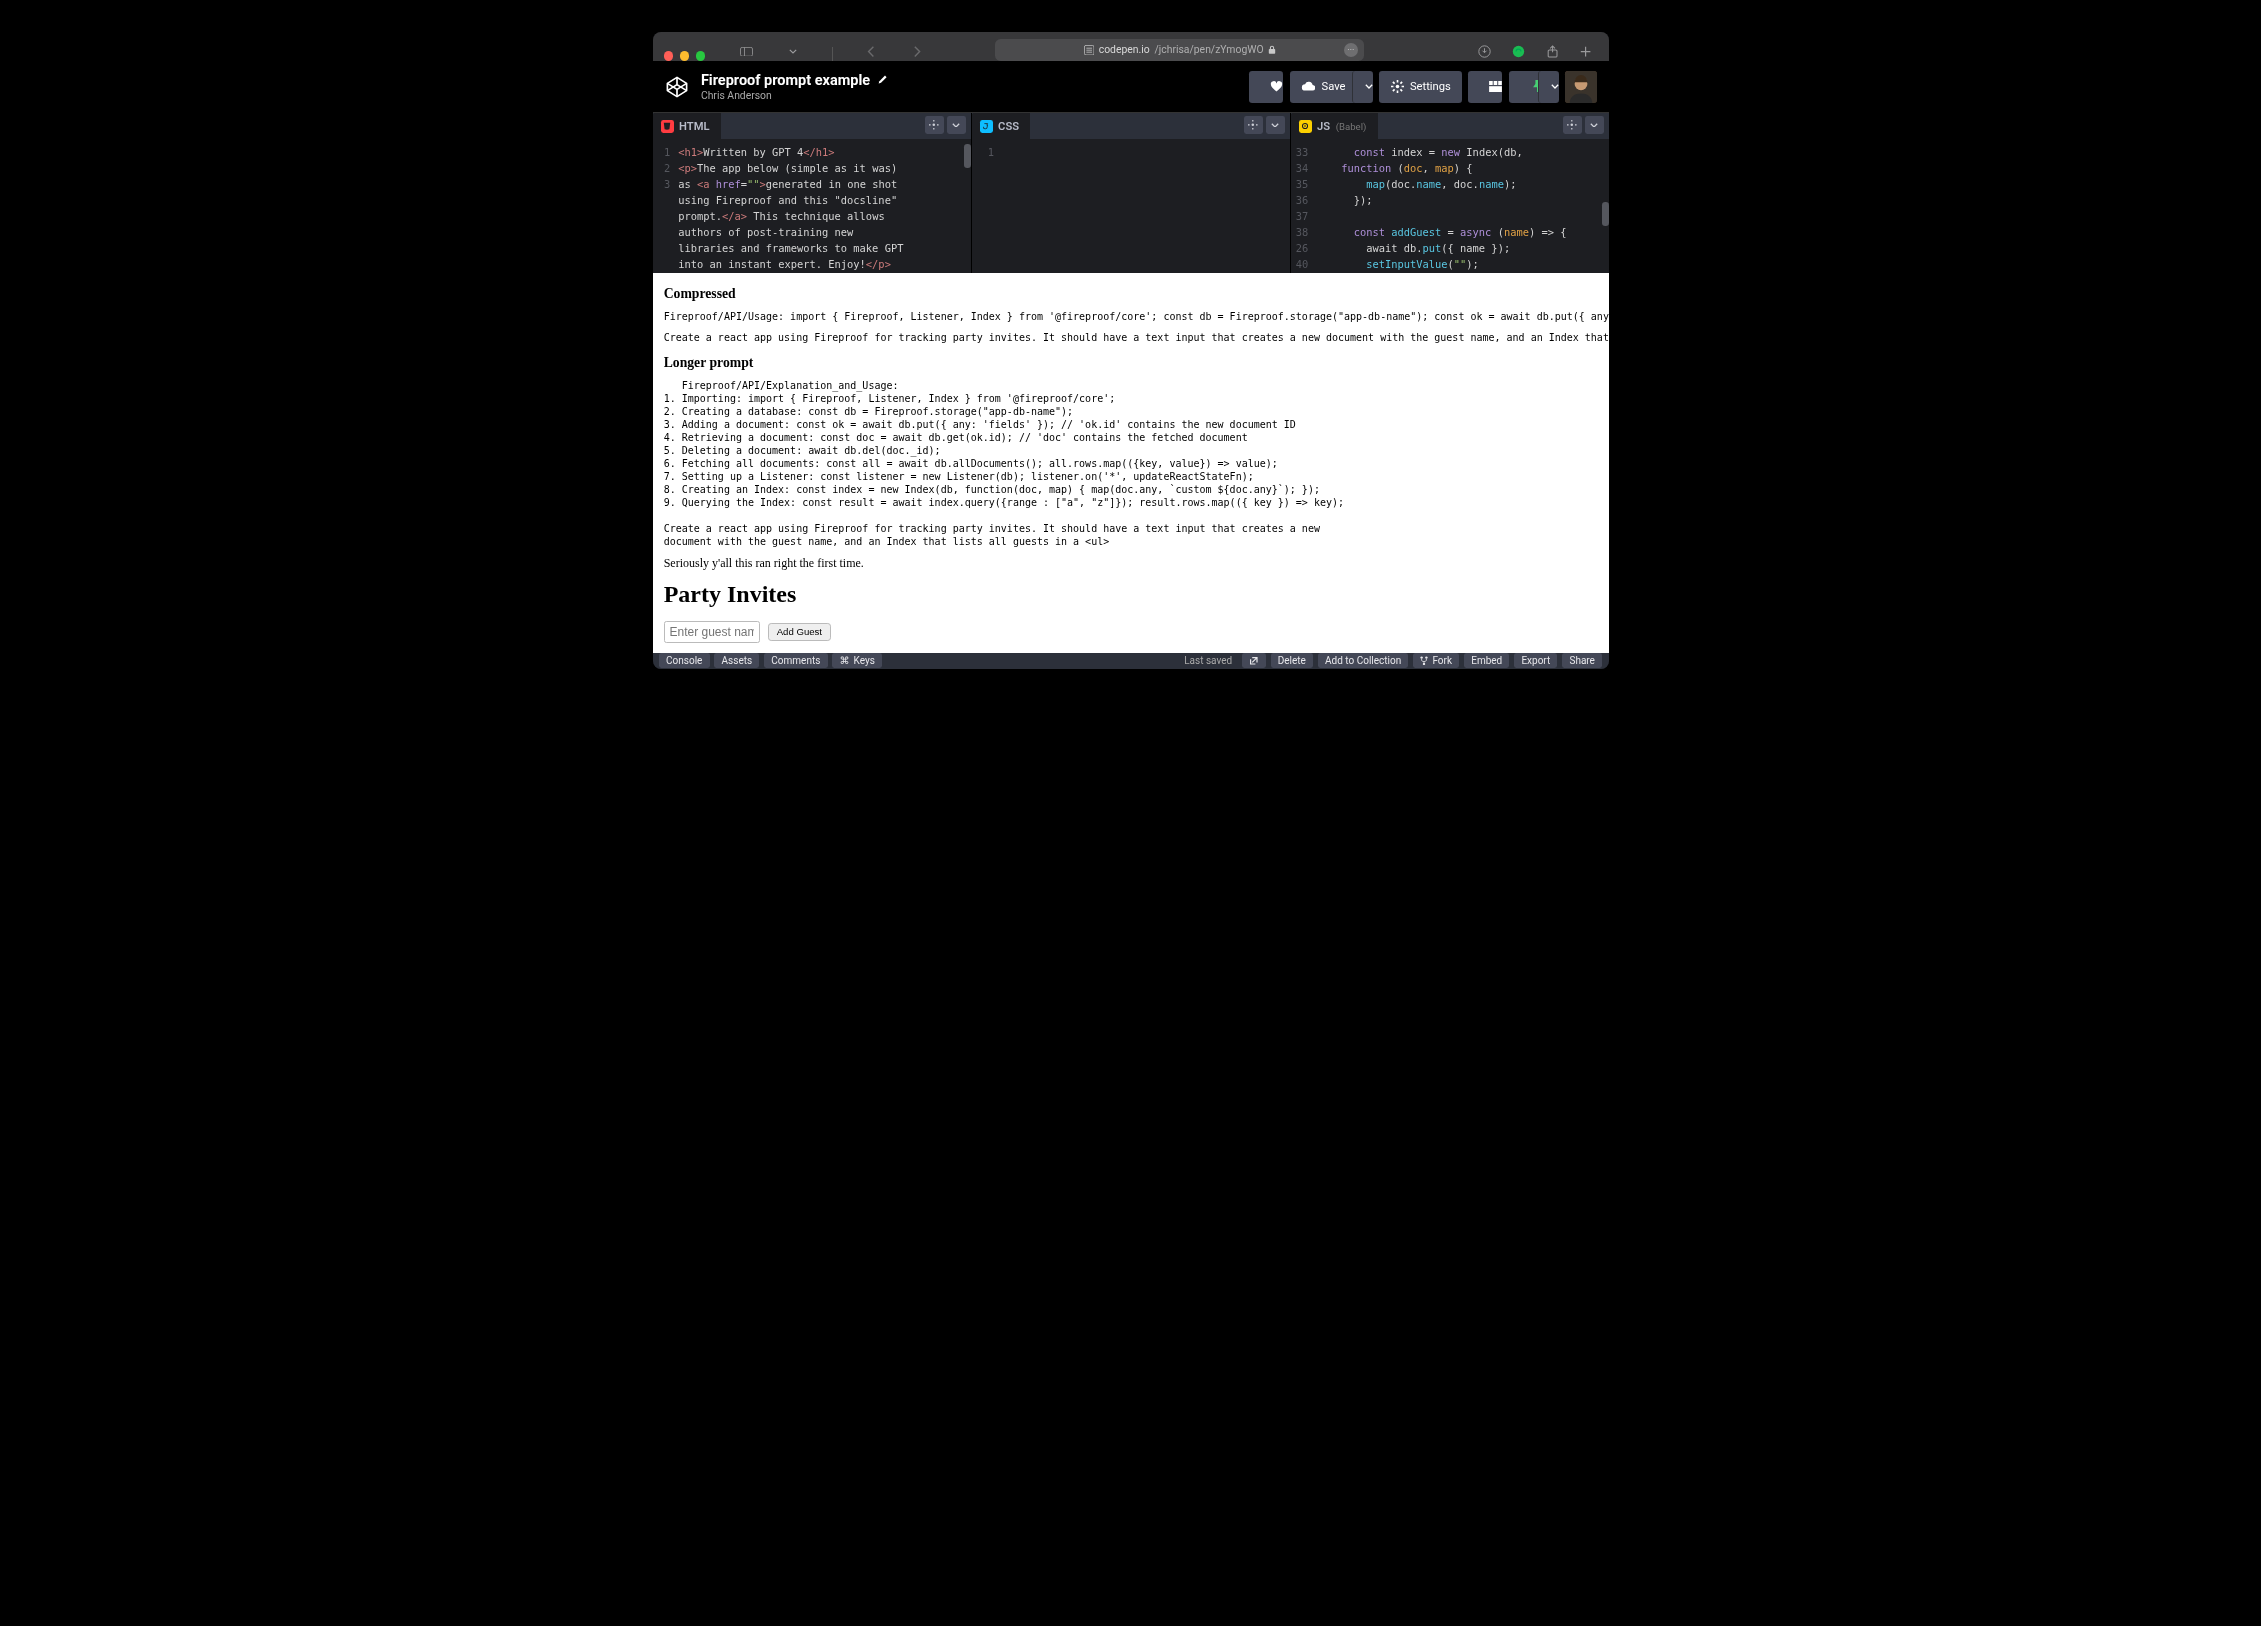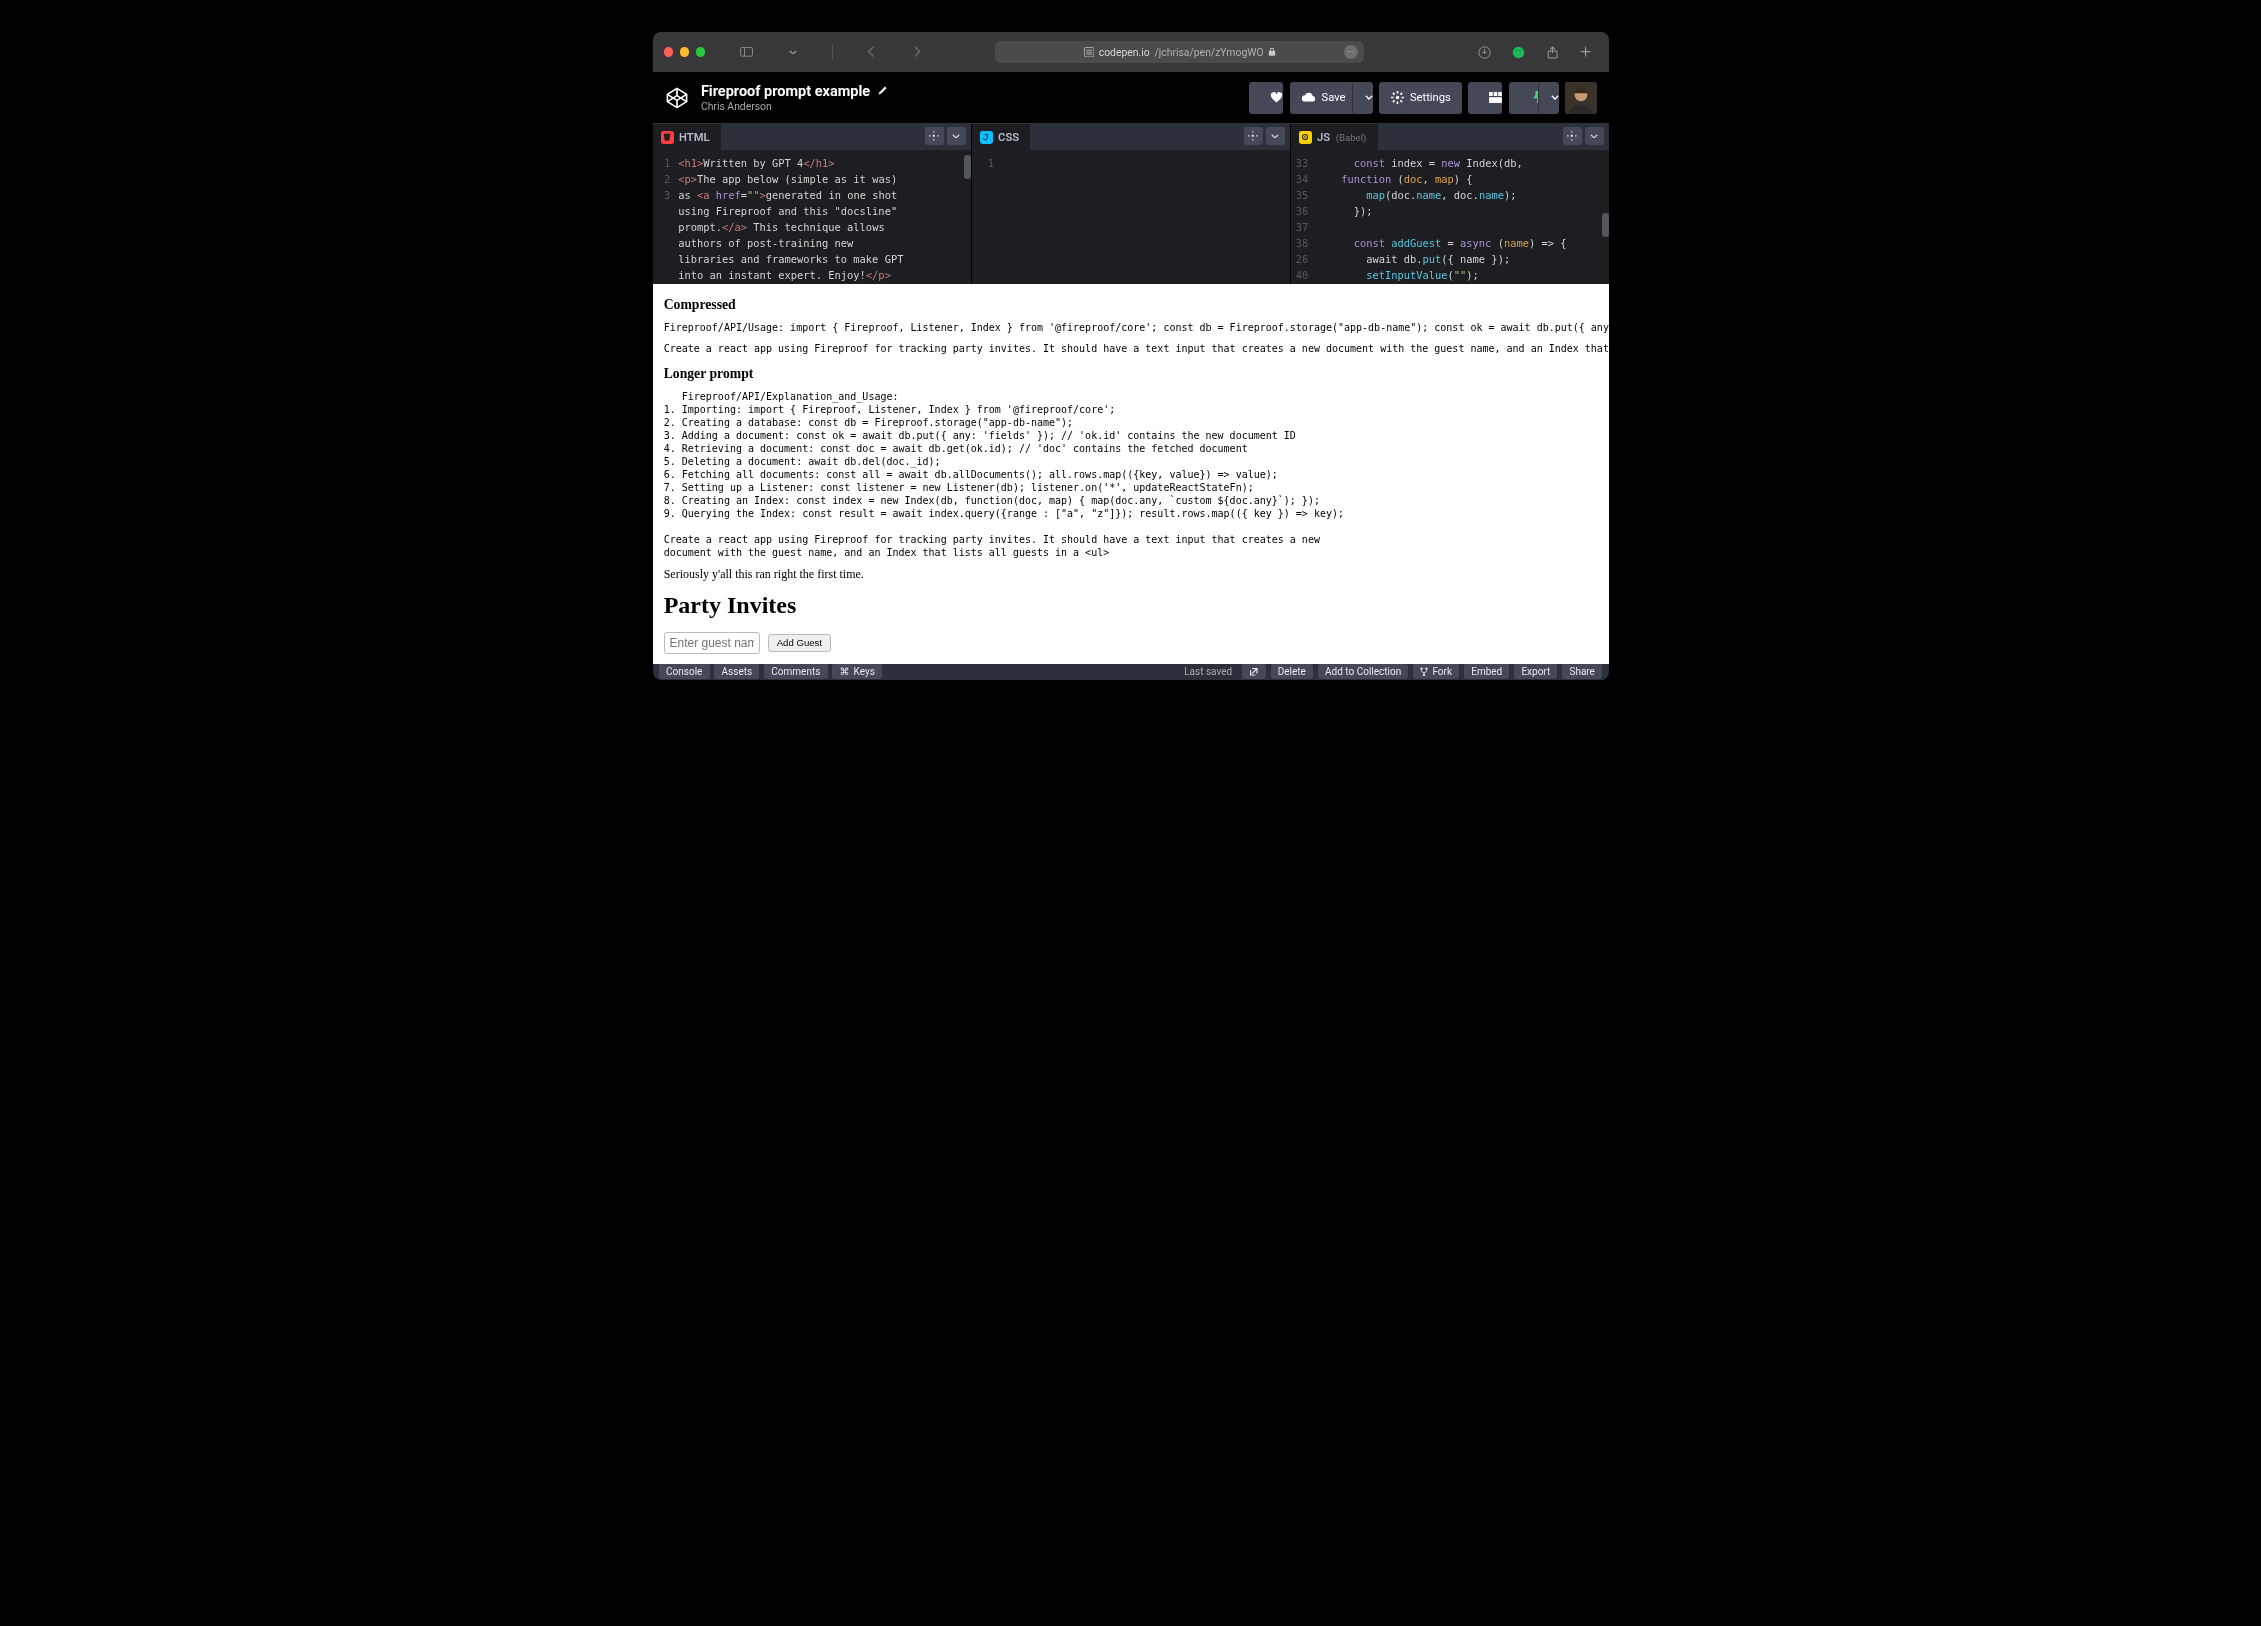--- a/index.html
+++ b/index.html
@@ -25,10 +25,10 @@
 
   
   .browser-chrome {
-    height: 40px;
+    height: 29px;
     background: #38383a;
     display: flex;
-    align-items: center;
+    align-items: flex-end;
     padding: 0 11.2px;
     gap: 24px;
   }

